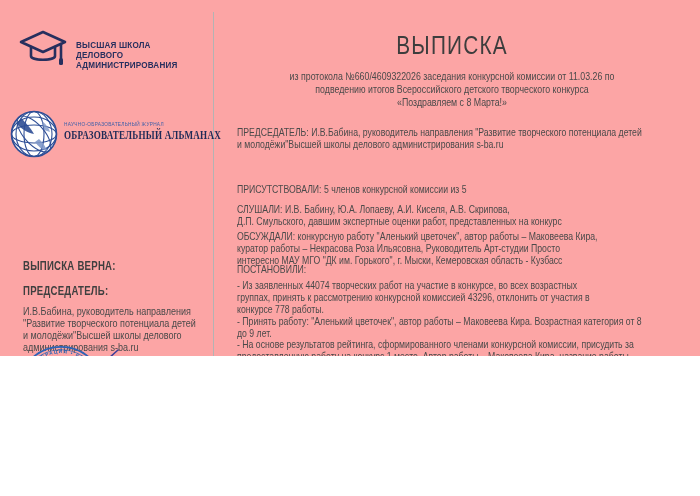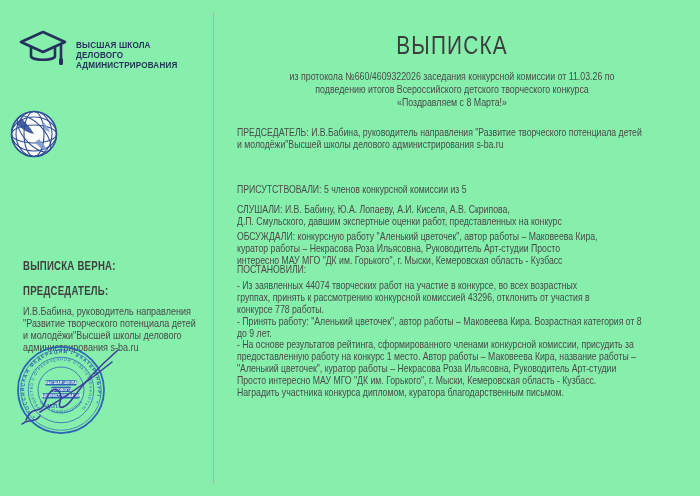--- a/index.html
+++ b/index.html
@@ -4,7 +4,7 @@
 <style>
   html,body{margin:0;padding:0;background:#ffffff;}
   .doc{
-    position:relative;width:700px;height:496px;background:#86efac;overflow:hidden;
+    position:relative;width:700px;height:356px;background:#fca5a5;overflow:hidden;
     font-family:"Liberation Sans","DejaVu Sans",sans-serif;color:#4a4a4a;
   }
   .divider{position:absolute;left:213px;top:12px;width:1px;height:472px;background:#b3b3b3;}

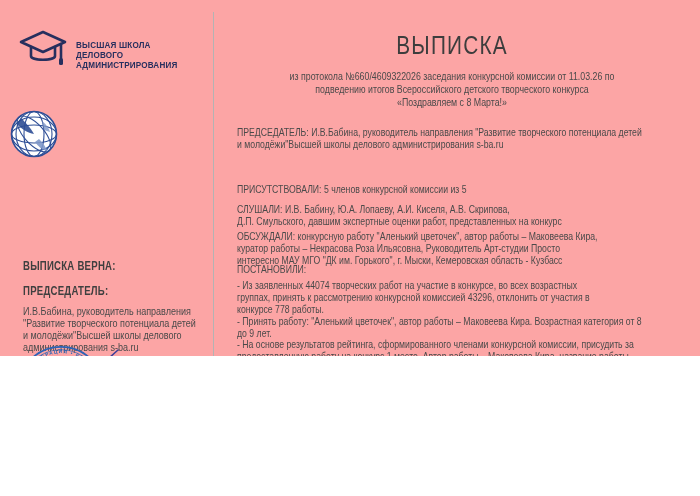--- a/index.html
+++ b/index.html
@@ -94,6 +94,10 @@
       <path d="M30 30 C34 34 37 38 38 42 C33 41 29 37 26 33 Z" fill="#7e97c8" opacity="0.9"></path>
       <path d="M33 12 C37 15 40 19 41 23 L35 21 Z" fill="#7e97c8" opacity="0.8"></path>
     </svg>
+    <div class="logo2-text">
+      <div class="logo2-tagline">НАУЧНО-ОБРАЗОВАТЕЛЬНЫЙ ЖУРНАЛ</div>
+      <div class="logo2-name">ОБРАЗОВАТЕЛЬНЫЙ АЛЬМАНАХ</div>
+    </div>
   </div>
 
   <div class="verna">ВЫПИСКА ВЕРНА:</div>

